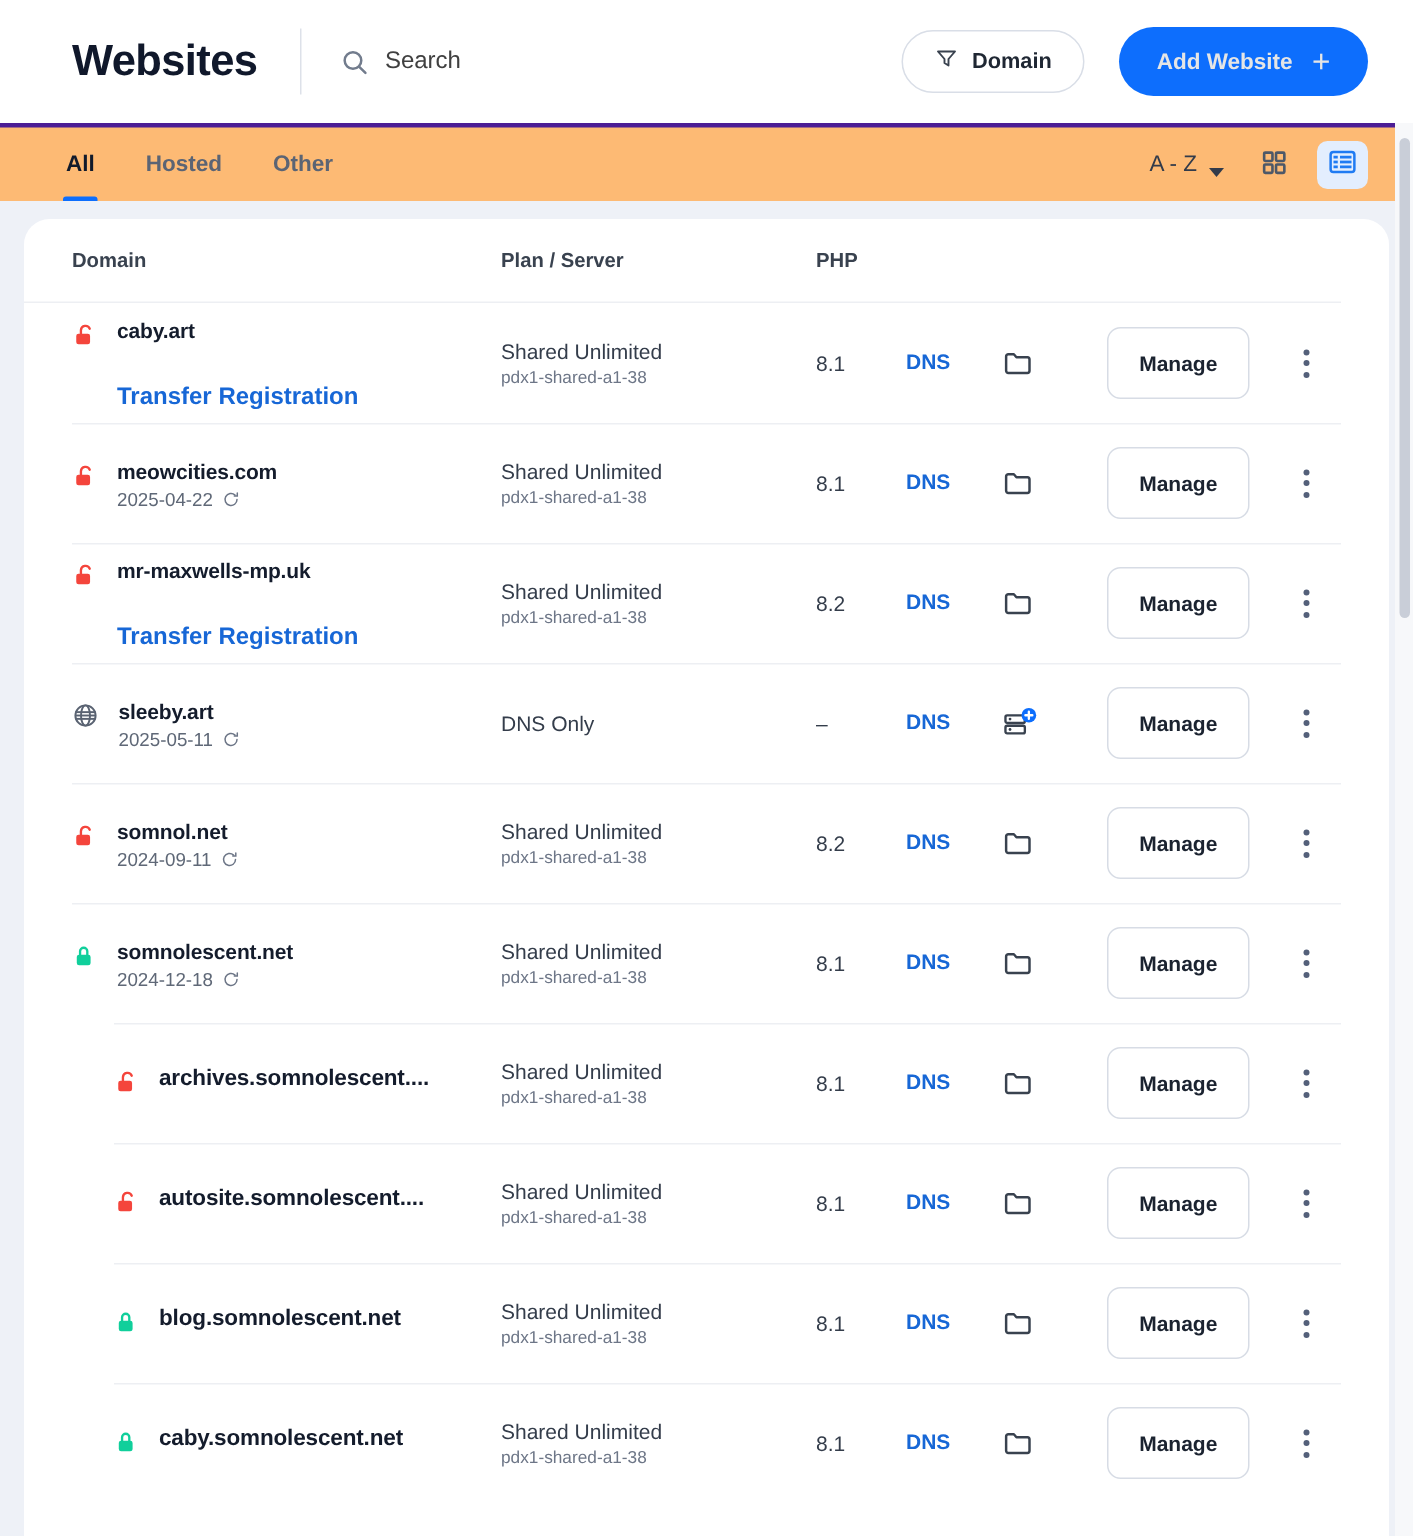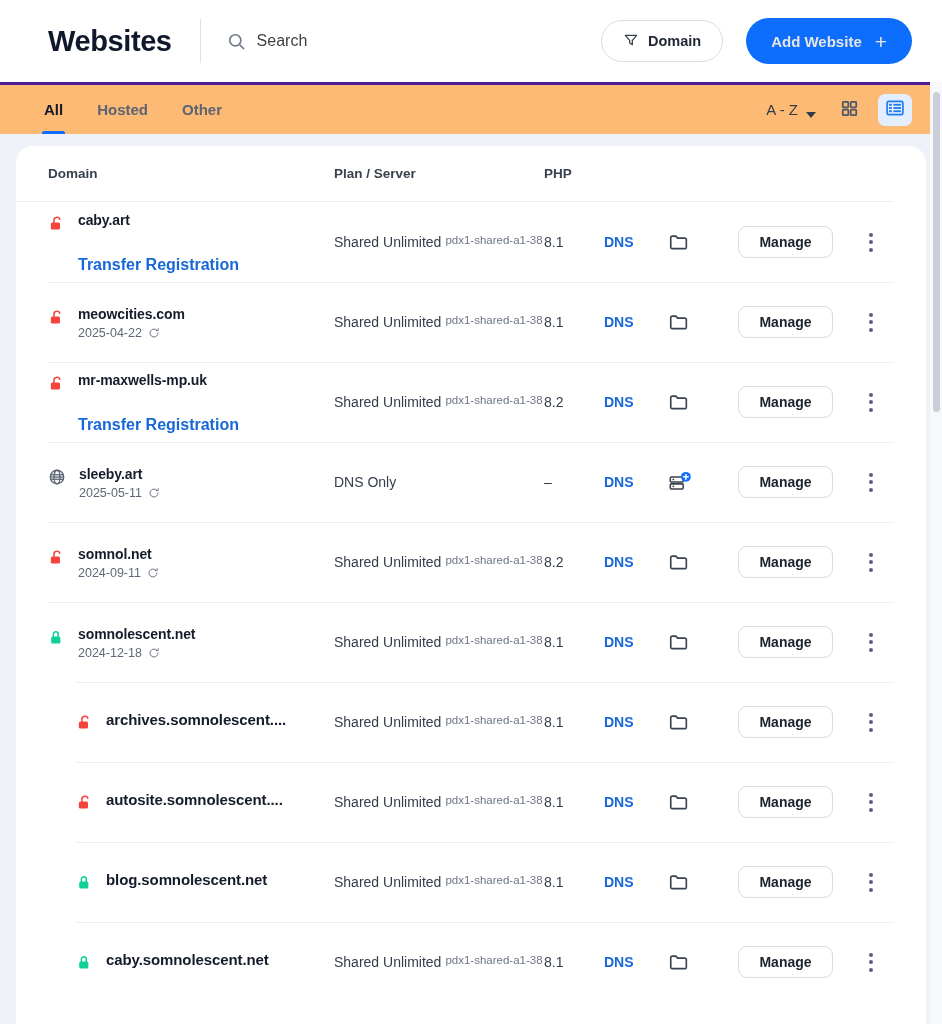--- a/index.html
+++ b/index.html
@@ -141,7 +141,7 @@
   .dom-sub { font-size: 12.5px; color: #5f6877; display: flex; align-items: center; gap: 6px; }
   .dom-sub.link { color: #1767d6; font-weight: 700; font-size: 16px; margin-top: 24px; }
 
-  .cell-plan { width: 210px; display: flex; gap: 4px; }
+  .cell-plan { width: 210px; display: flex; flex-direction: column; gap: 4px; }
   .row.indented .cell-plan { width: 210px; }
   .plan-name { font-size: 14px; color: #343d4b; white-space: nowrap; }
   .plan-server { font-size: 11.5px; color: #6d7687; white-space: nowrap; }

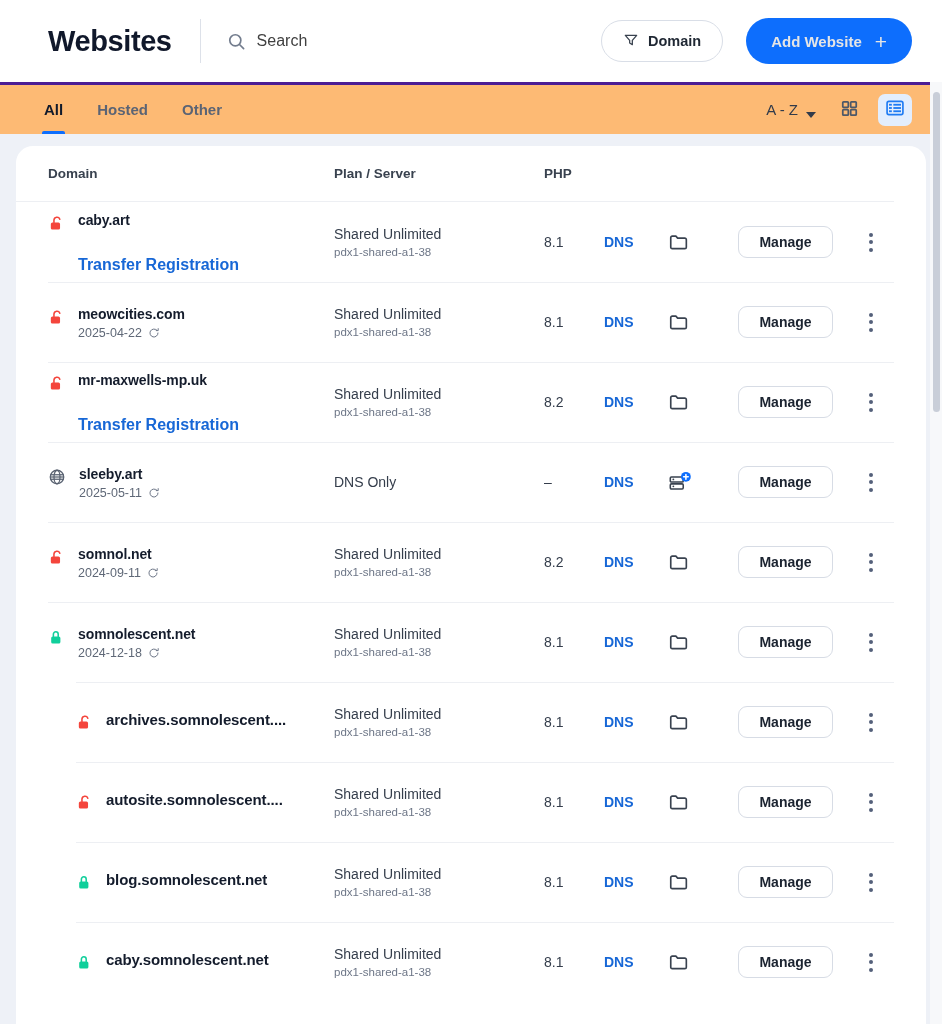--- a/index.html
+++ b/index.html
@@ -155,7 +155,7 @@
   .cell-folder { width: 70px; display: flex; align-items: center; }
   .cell-manage { width: 110px; display: flex; align-items: center; }
   .manage-btn {
-    width: 95px; height: 32px;
+    width: 95px; height: 48px;
     border: 1px solid #d7dce5; border-radius: 9px;
     background: #fff; color: #1b2330;
     font-size: 14px; font-weight: 700; cursor: pointer;

